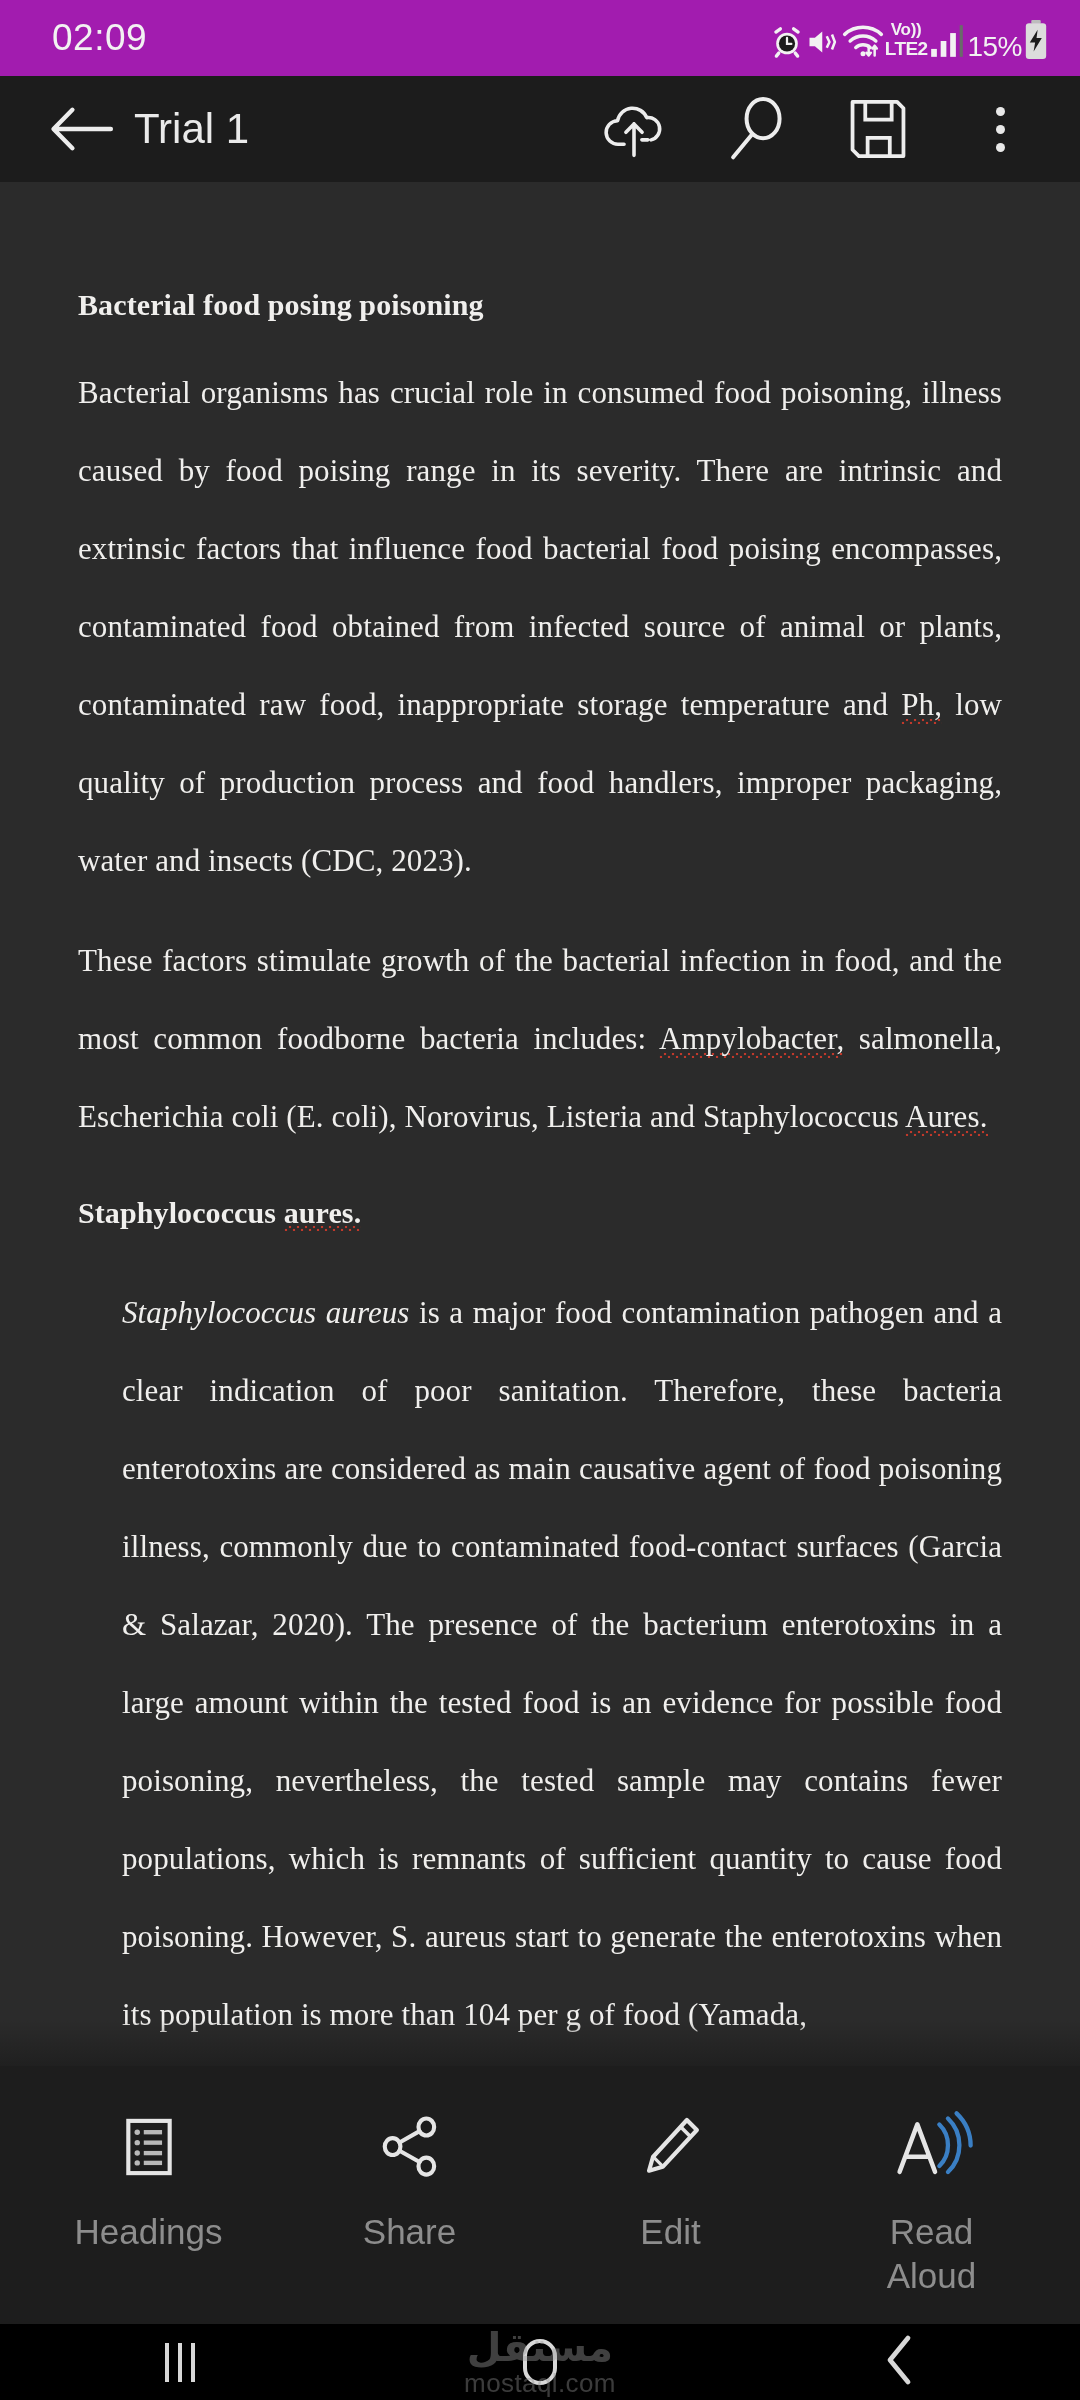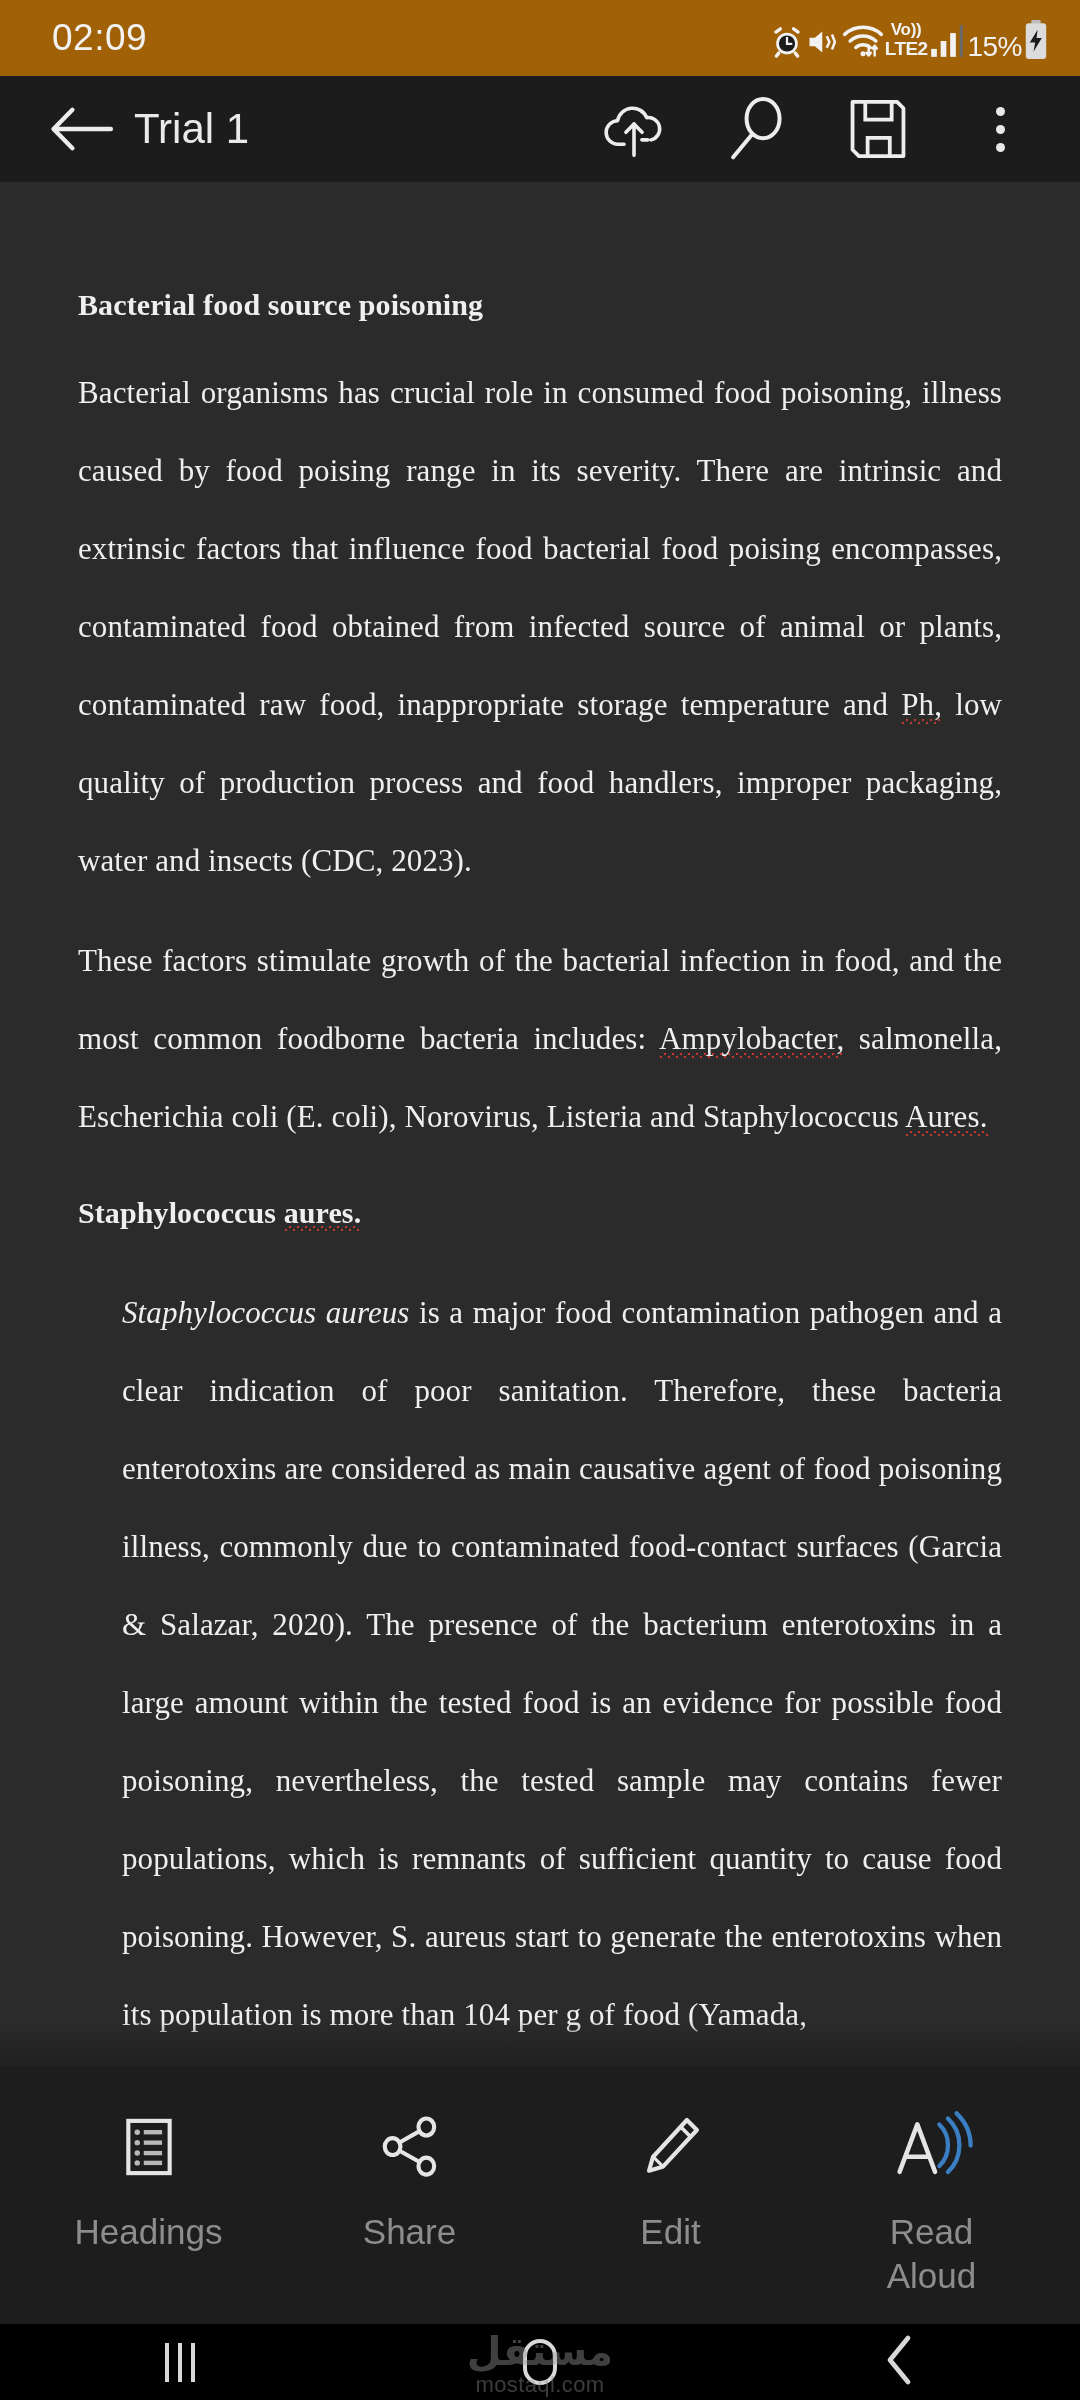--- a/index.html
+++ b/index.html
@@ -14,7 +14,7 @@
   
   .statusbar{
     position:absolute; top:0; left:0; width:1080px; height:76px;
-    background:#a16207; display:flex; align-items:center;
+    background:#a21caf; display:flex; align-items:center;
     padding:0 30px 0 52px;
   }
   .clock{ color:#f2f2f2; font-size:37px; letter-spacing:.5px; }

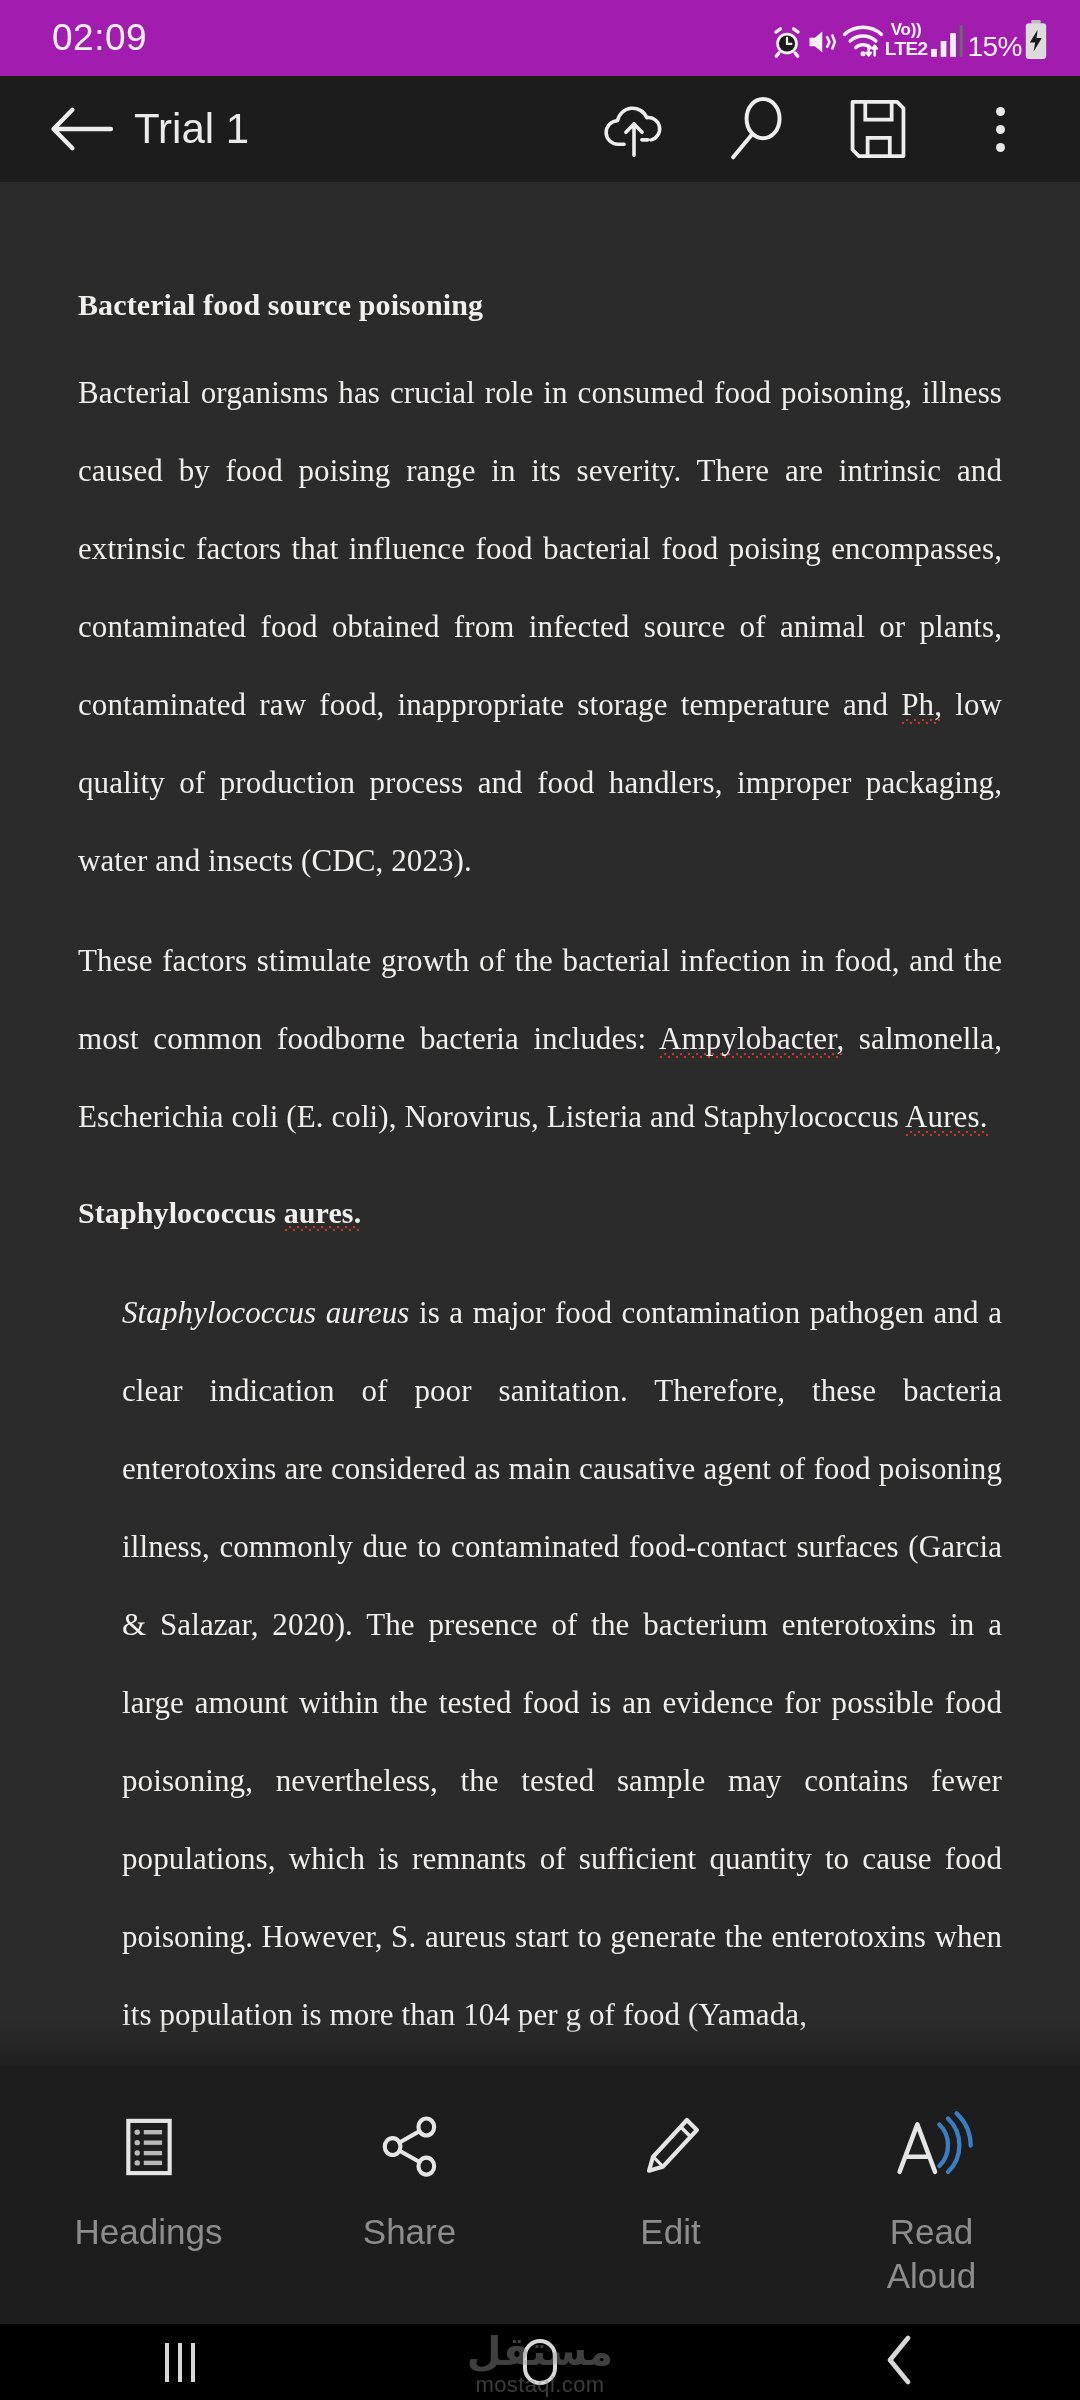--- a/index.html
+++ b/index.html
@@ -227,7 +227,7 @@
   <div class="page">
     <div class="doc">
 
-      <h3>Bacterial food source poisoning</h3>
+      <h3>Bacterial food posing poisoning</h3>
 
       <p><span>Bacterial organisms has crucial role in consumed food poisoning, illness caused by food poising range in its severity. There are intrinsic and extrinsic factors that influence food bacterial food poising encompasses, contaminated food obtained from infected source of animal or plants, contaminated raw food, inappropriate storage temperature and </span><span class="sp">Ph,</span><span> low quality of production process and food handlers, improper packaging, water and insects (CDC, 2023).</span></p>
 

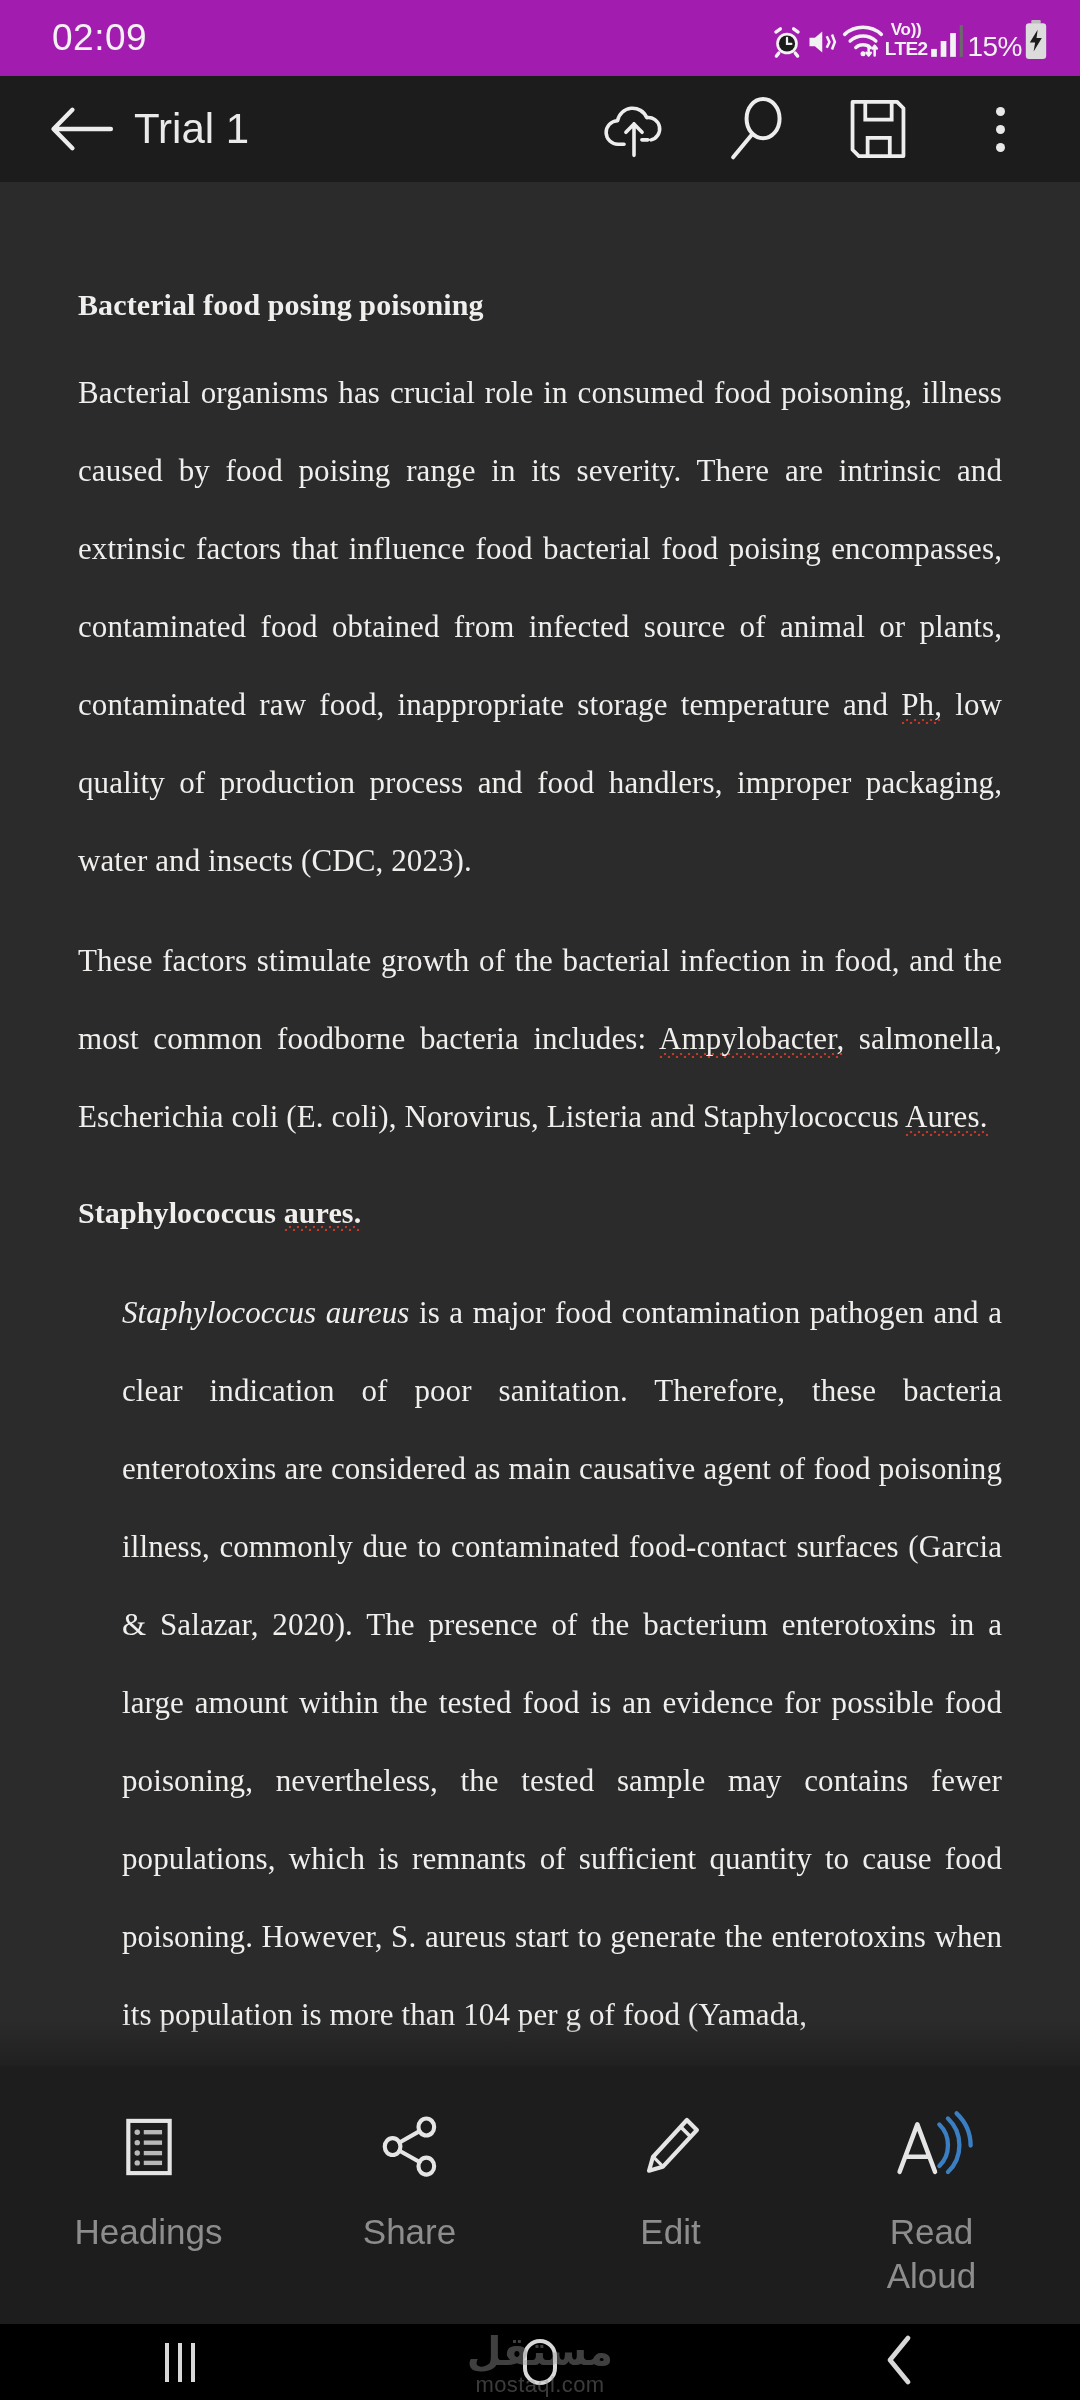--- a/index.html
+++ b/index.html
@@ -108,7 +108,7 @@
   }
   .wm-ar{ color:#9a9a9a; font-size:40px; font-weight:700; line-height:1;
           font-family:"DejaVu Sans",sans-serif; }
-  .wm-en{ color:#8e8e8e; font-size:22px; line-height:1; margin-top:3px; letter-spacing:.4px; }
+  .wm-en{ color:#8e8e8e; font-size:26px; line-height:1; margin-top:3px; letter-spacing:.4px; }
 </style>
 </head>
 <body>

